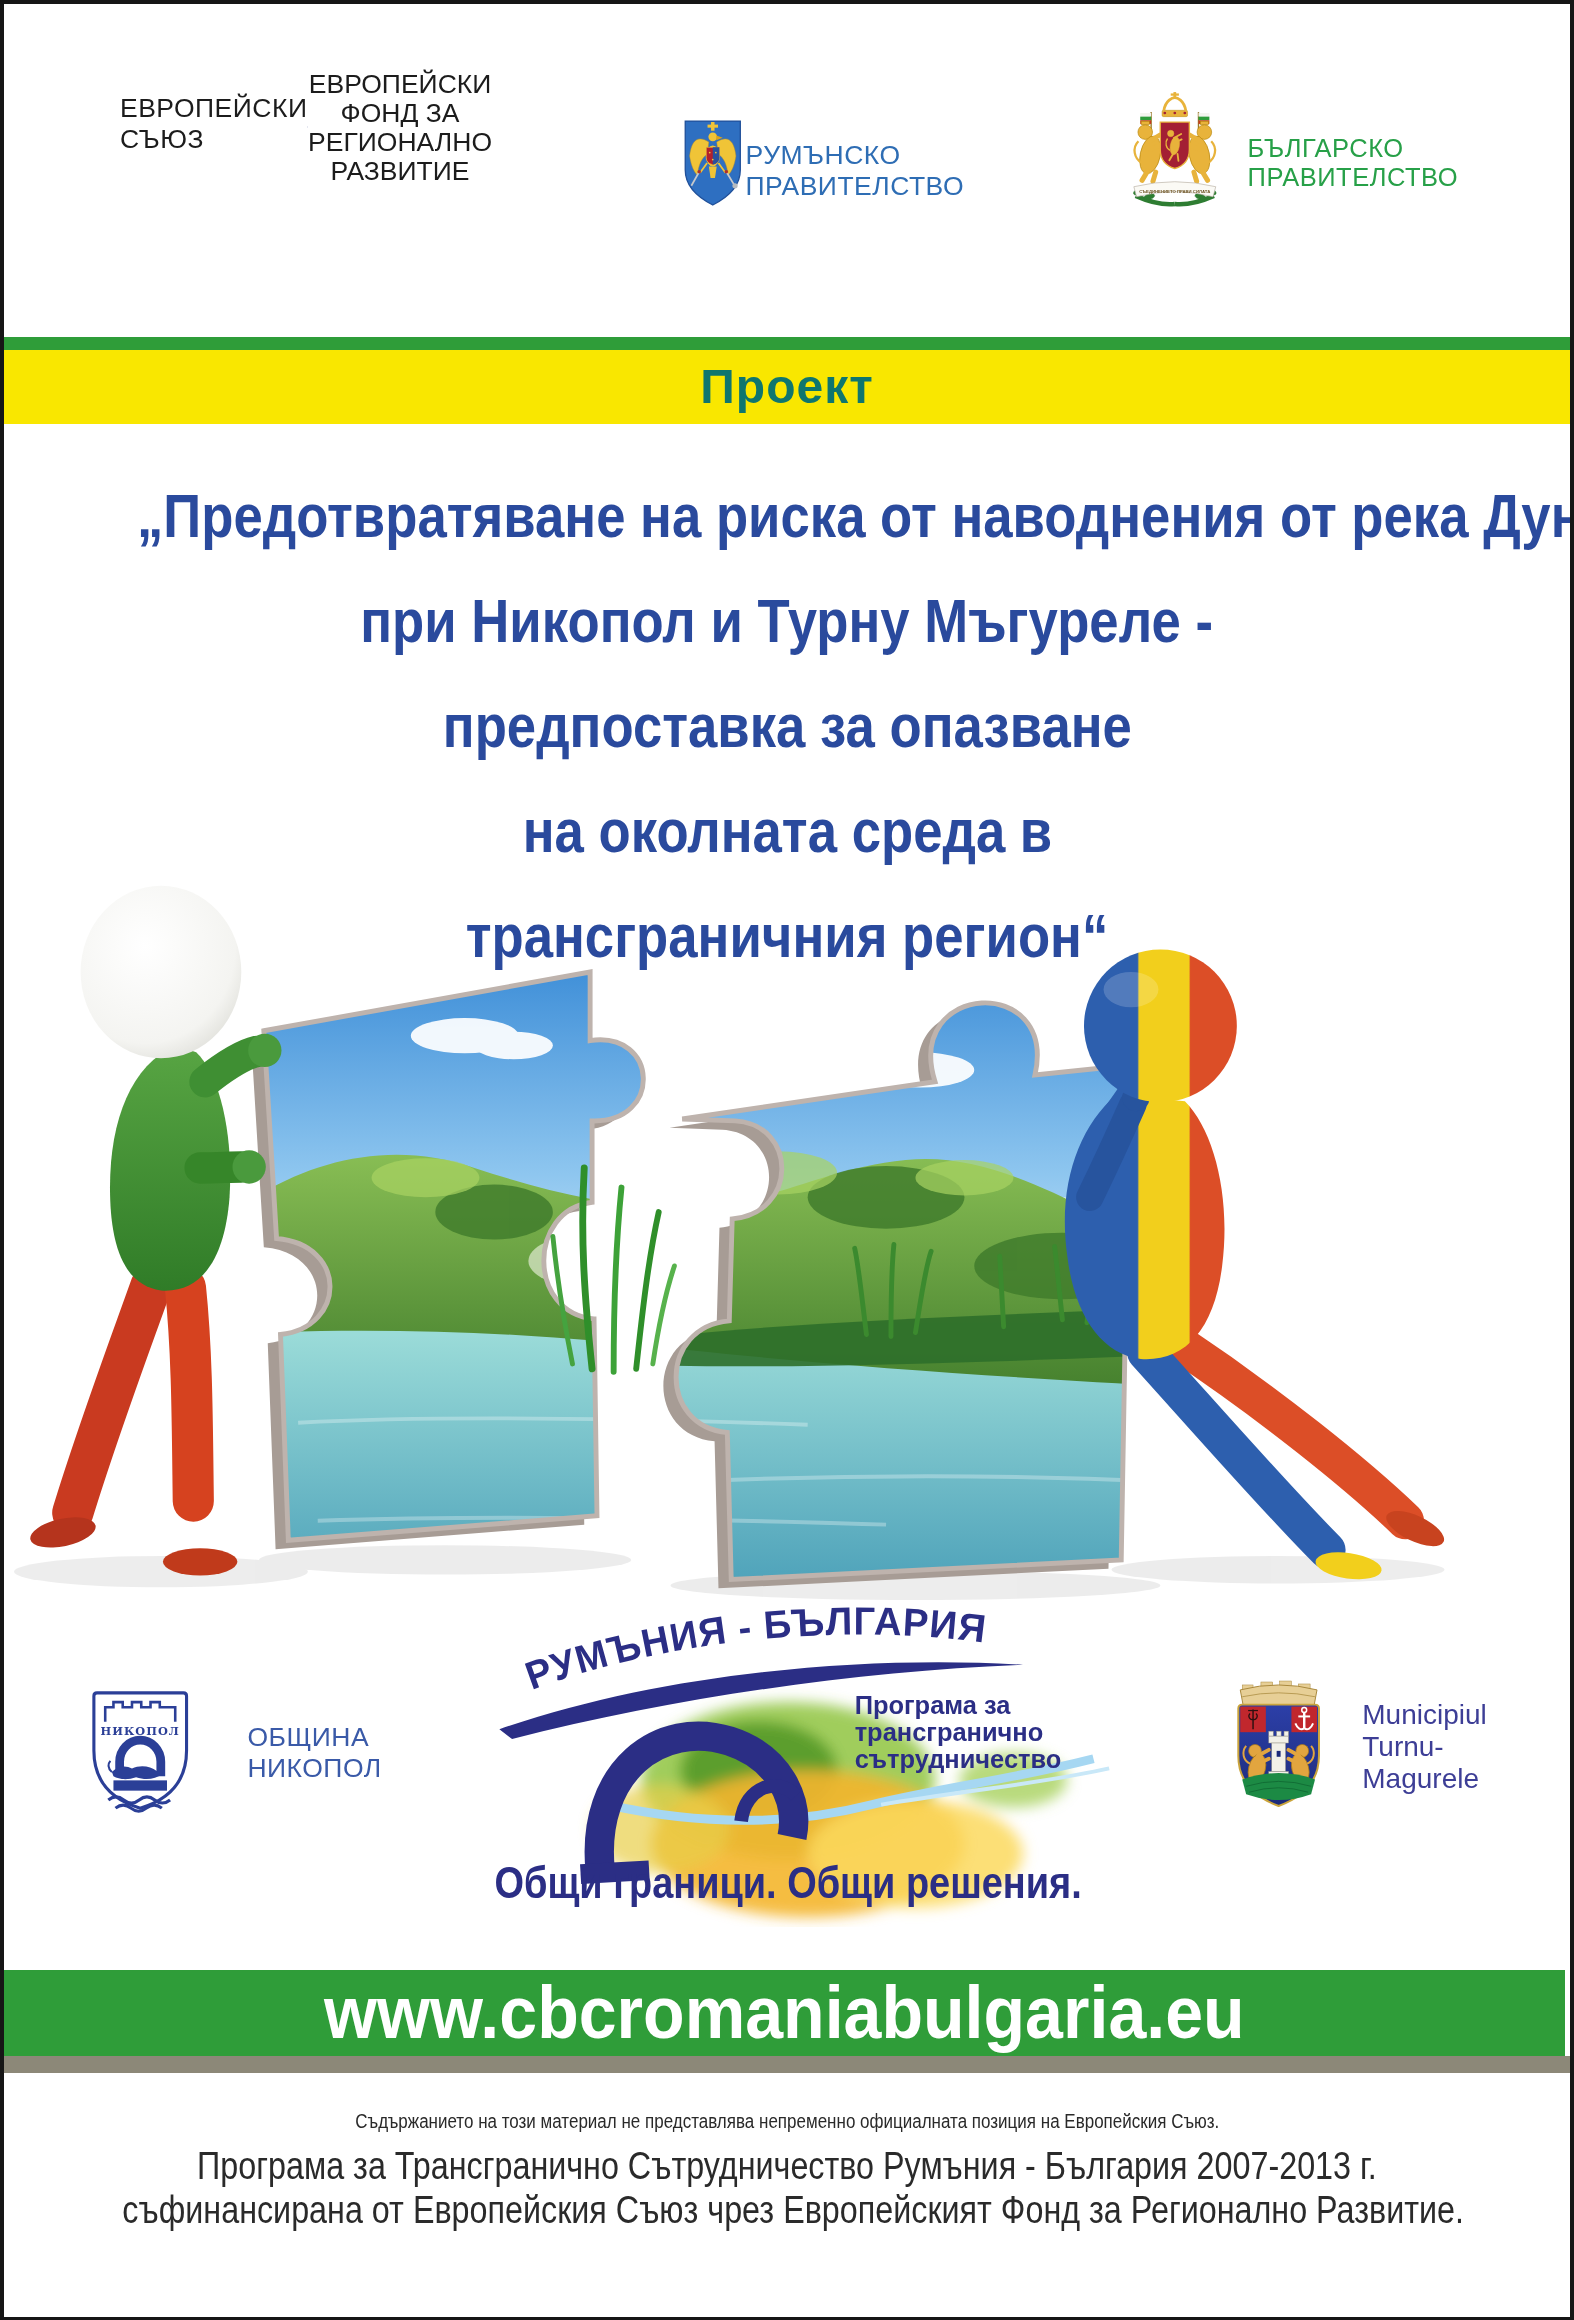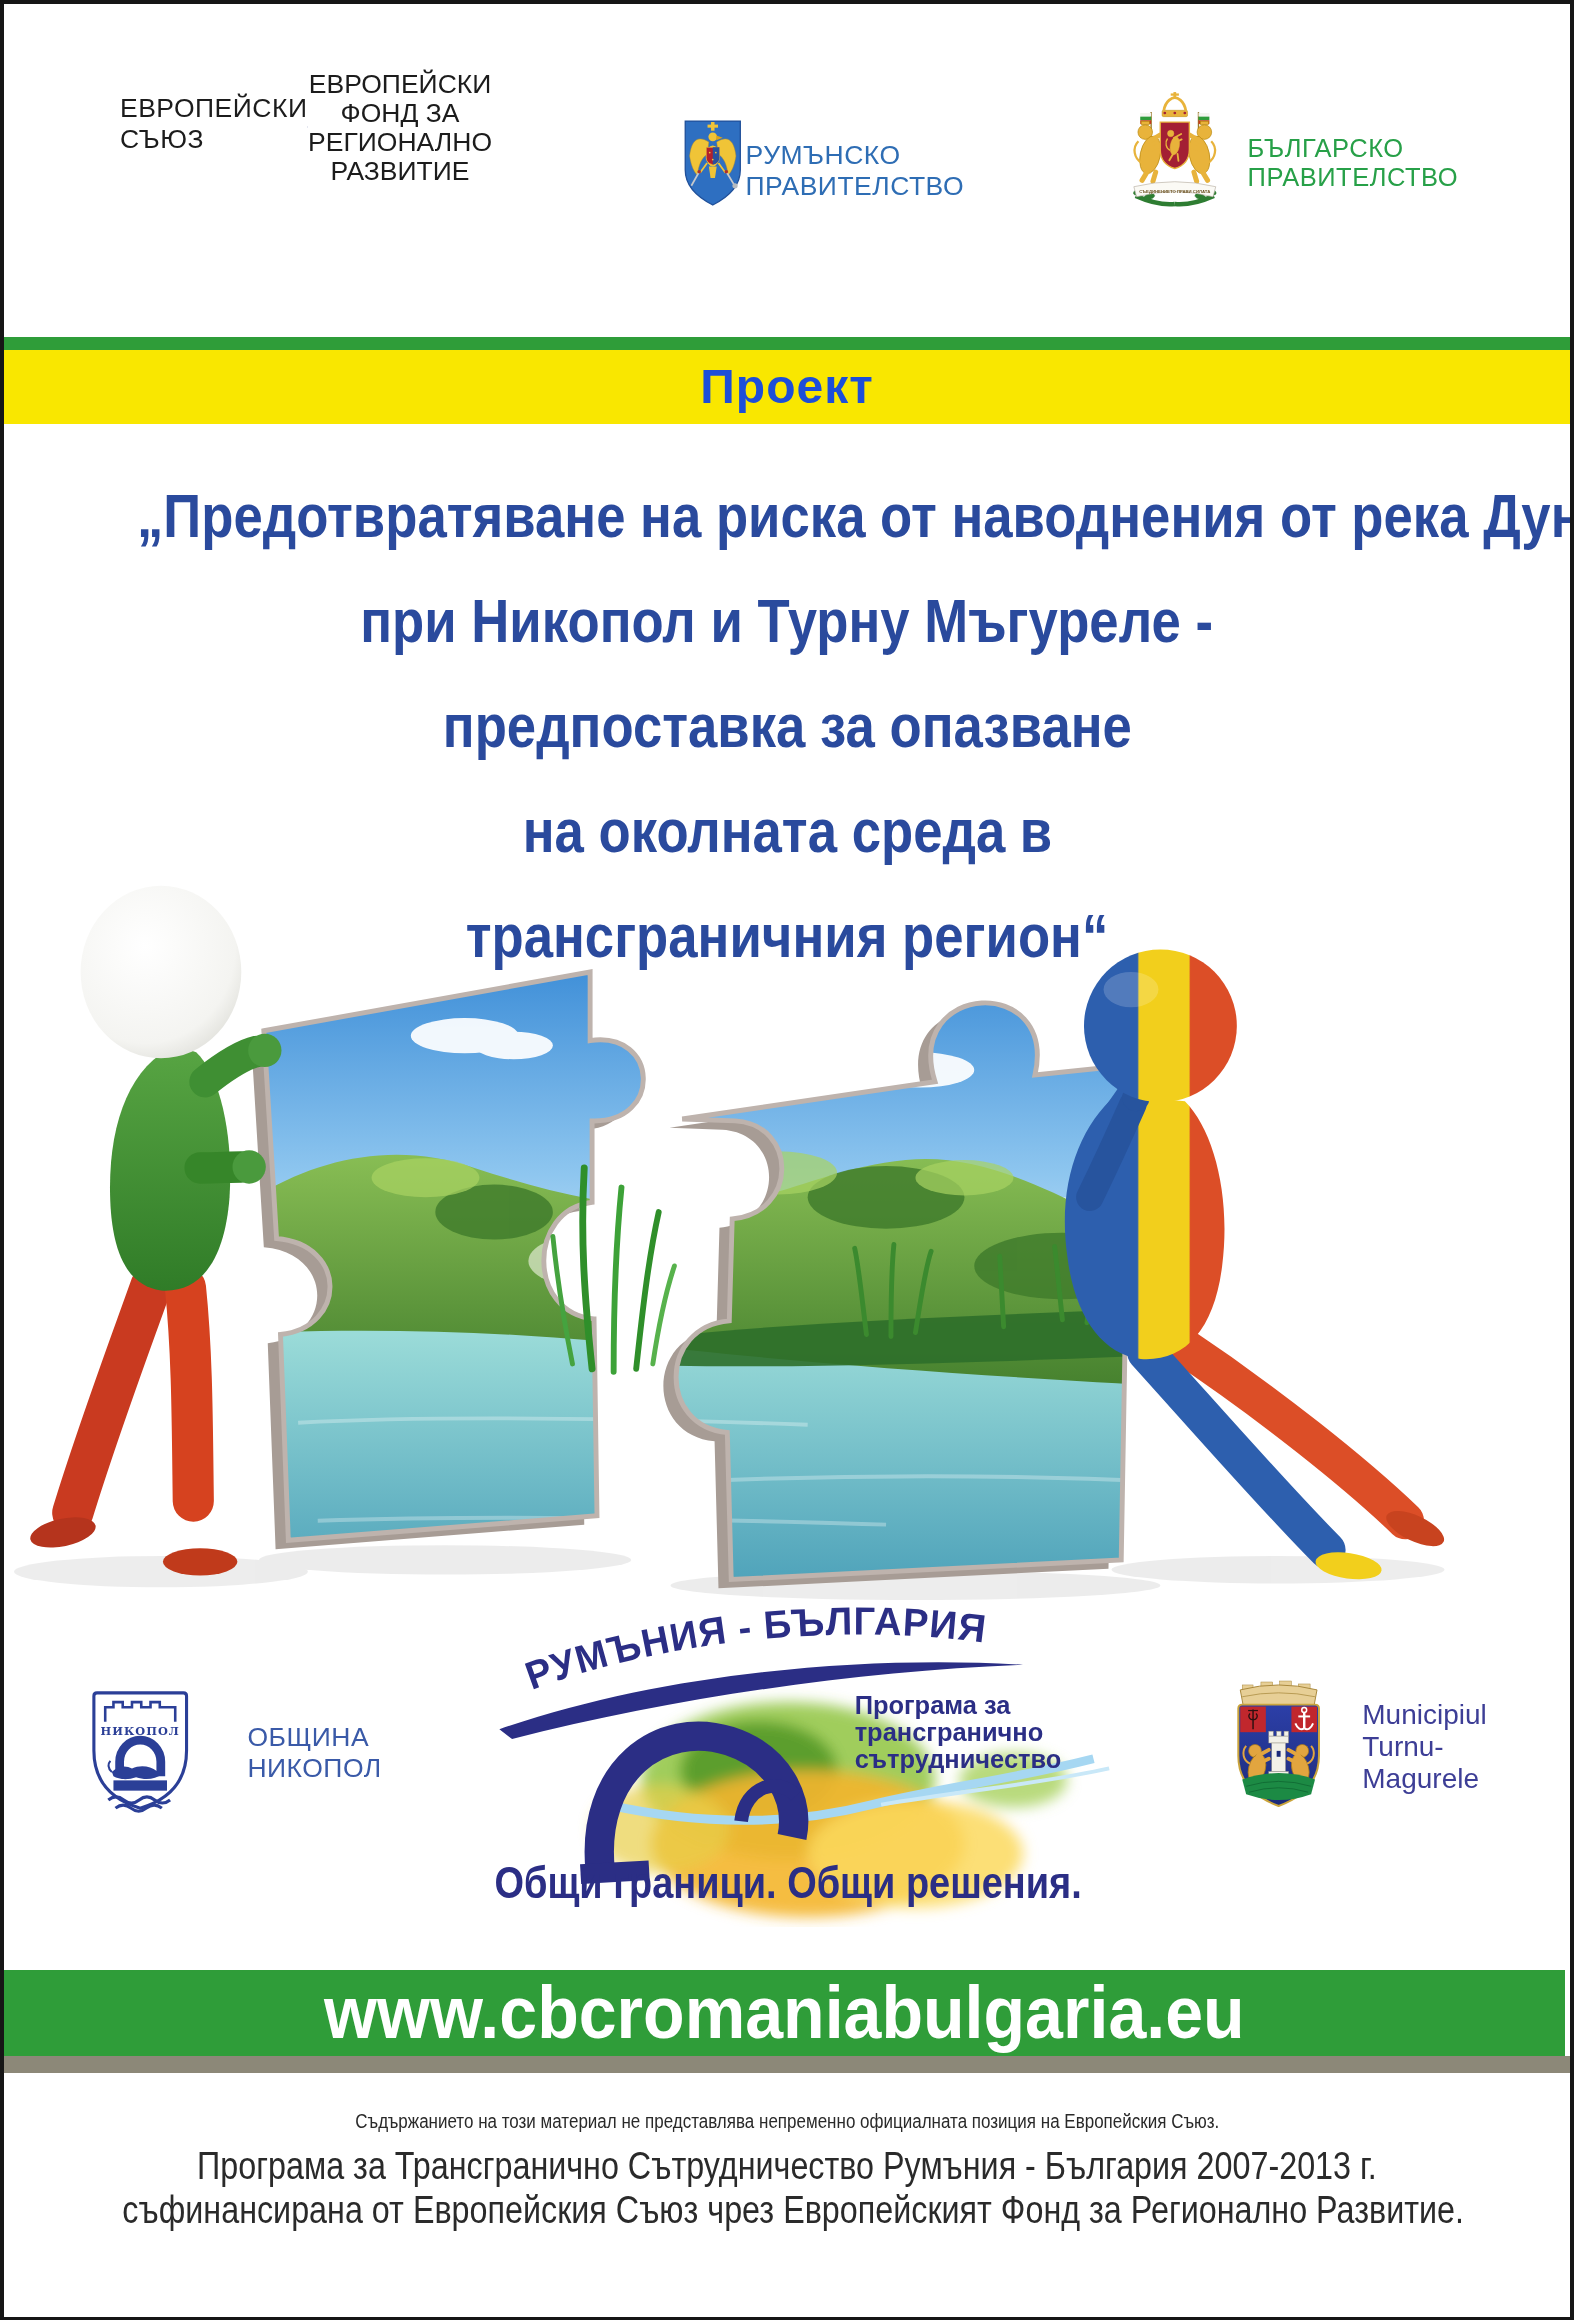--- a/index.html
+++ b/index.html
@@ -21,7 +21,7 @@
 
   .stripe-green{left:0;right:0;top:333px;height:12.7px;background:#2f9d39;}
   .band-yellow{left:0;right:0;top:346px;height:74px;background:#f9e700;text-align:center;}
-  .band-yellow .txt{line-height:74px;font-size:48px;font-weight:700;color:#1d4ed8;letter-spacing:1px;}
+  .band-yellow .txt{line-height:74px;font-size:48px;font-weight:700;color:#0f766e;letter-spacing:1px;}
 
   .title-block{left:0;right:0;top:459px;text-align:center;color:#2a4a9d;font-weight:700;}
   .title-line{height:105px;line-height:105px;font-size:62px;}

